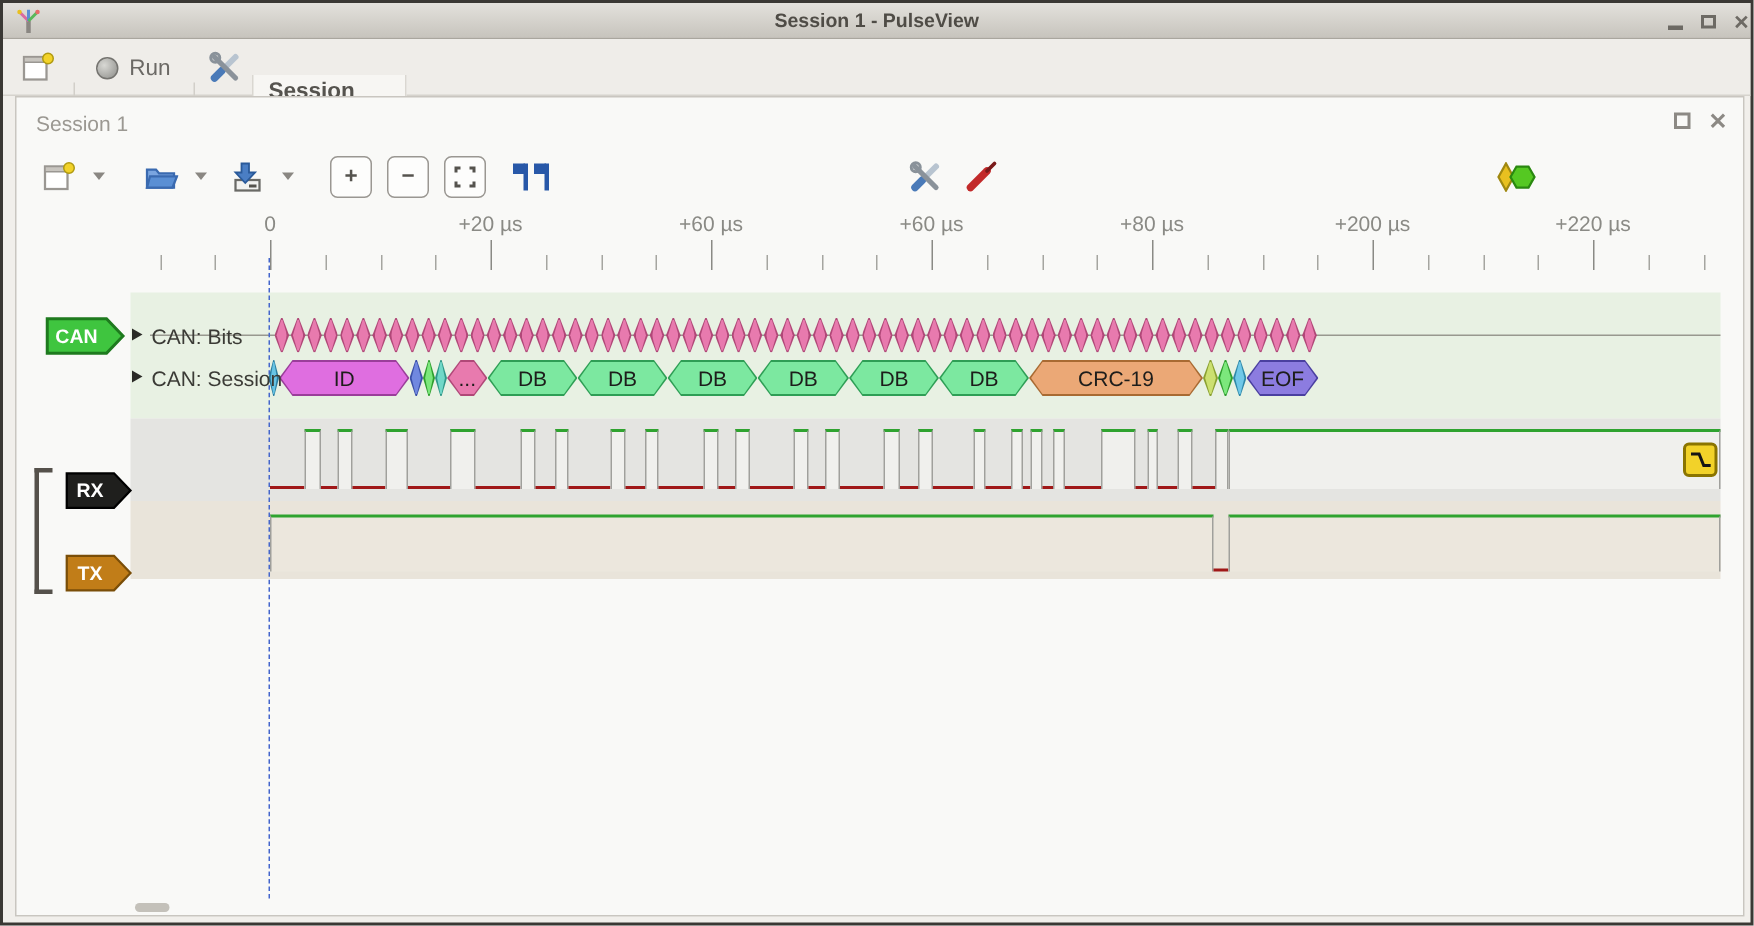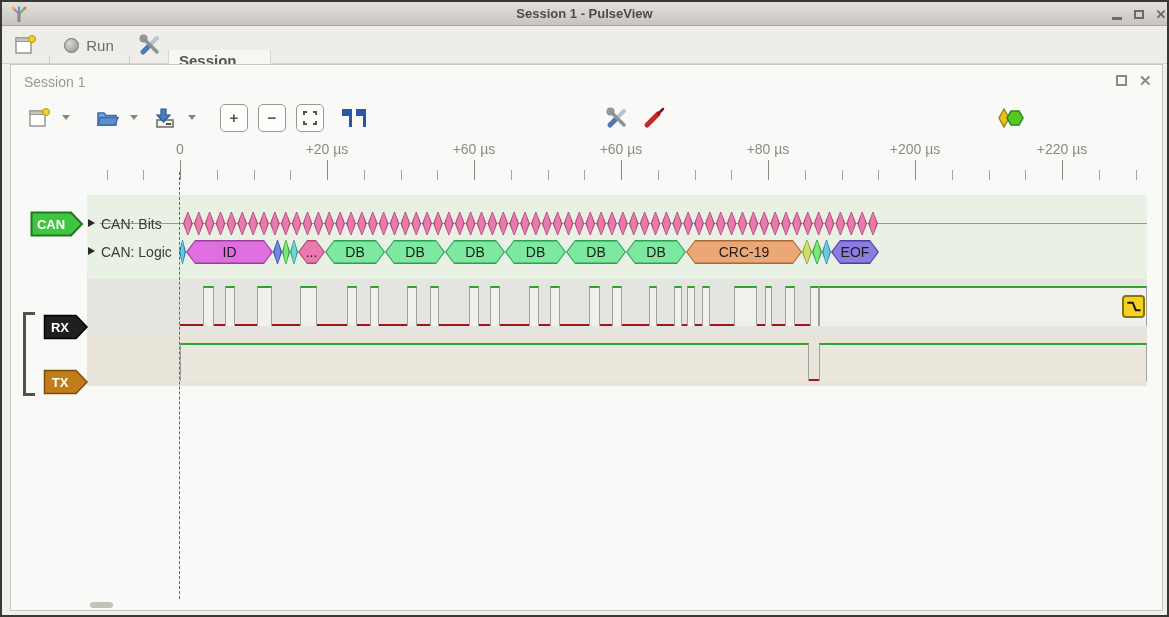--- a/index.html
+++ b/index.html
@@ -221,7 +221,7 @@
   <div class="expand-arrow" style="left:86px;top:217px"></div>
   <div class="row-label" style="left:99px;top:214px">CAN: Bits</div>
   <div class="expand-arrow" style="left:86px;top:245px"></div>
-  <div class="row-label" style="left:99px;top:242px">CAN: Logic</div>
+  <div class="row-label" style="left:99px;top:242px">CAN: Session</div>
 
   <div class="abs" style="inset:0;z-index:1" id="ruler-layer">
       <div style="position: absolute; left: 104.5px; top: 168px; width: 1px; height: 10px; background: rgb(165, 165, 160);"></div>

